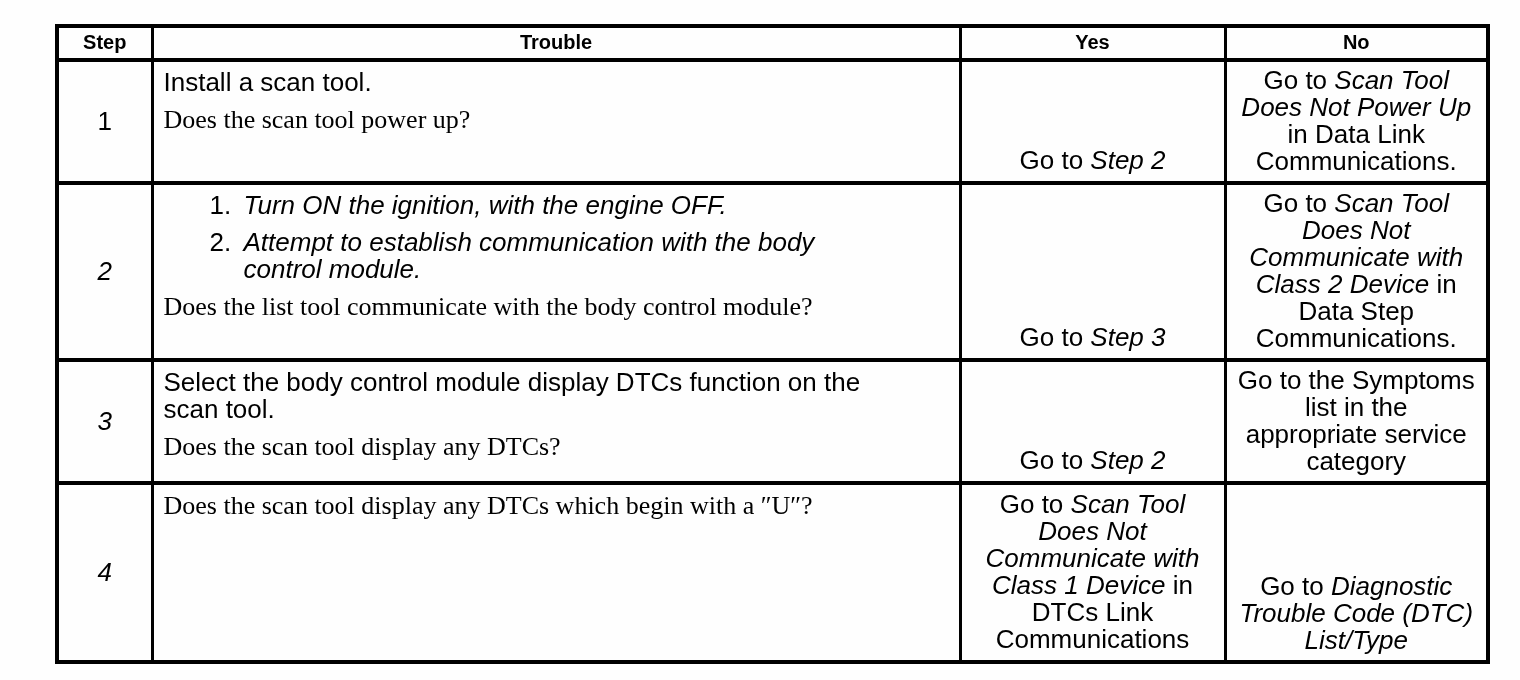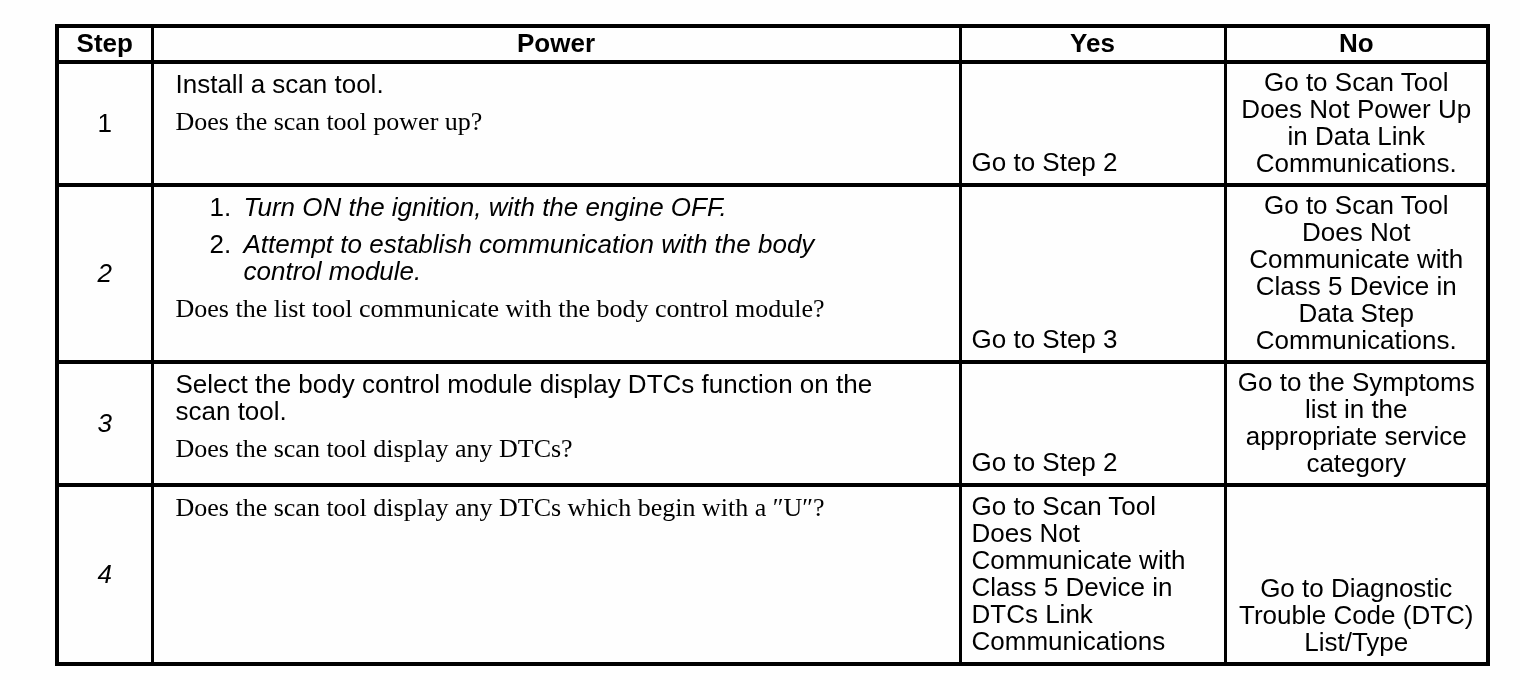--- a/index.html
+++ b/index.html
@@ -39,7 +39,7 @@
   }
   thead tr { height: 34px; }
   thead th {
-    font-size: 26px;
+    font-size: 20px;
     font-weight: bold;
     text-align: center;
     vertical-align: middle;

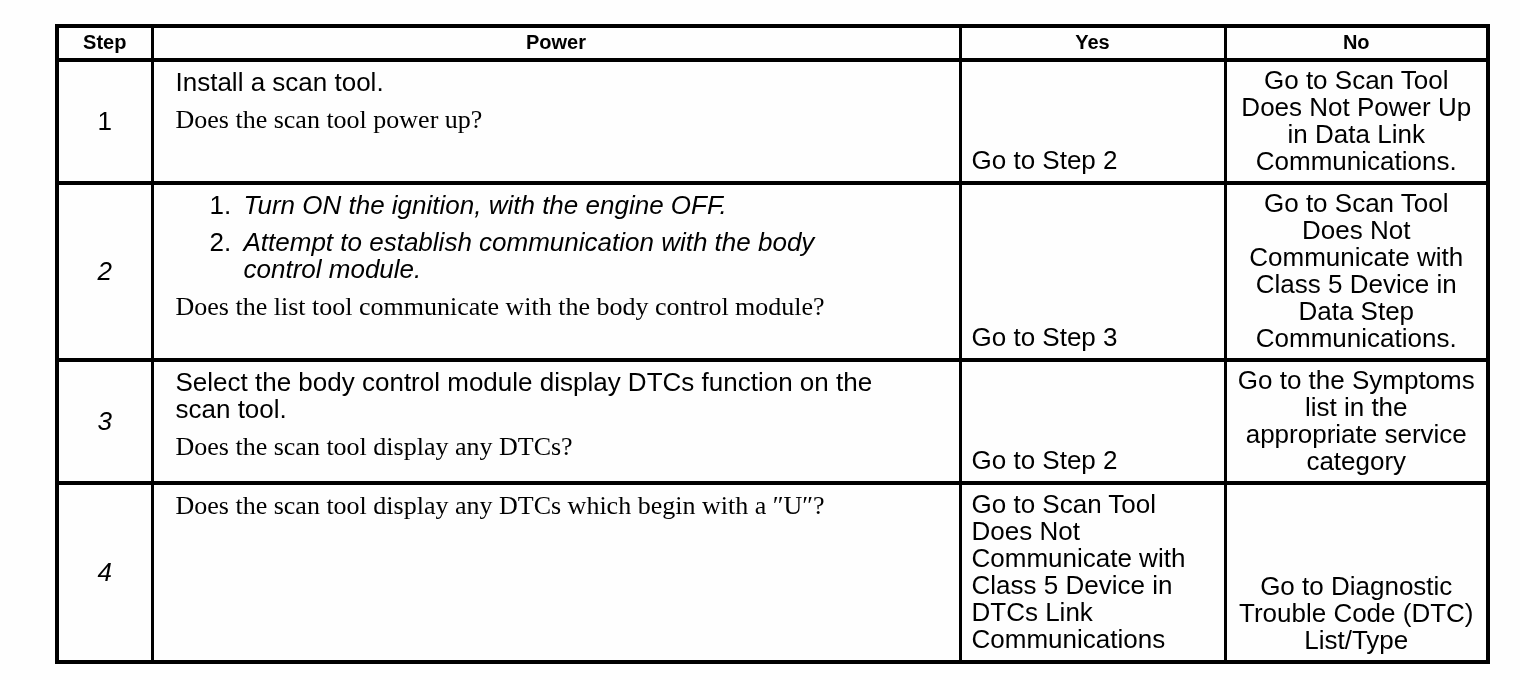--- a/index.html
+++ b/index.html
@@ -101,7 +101,7 @@
     <thead>
       <tr>
         <th>Step</th>
-        <th>Power</th>
+        <th>Trouble</th>
         <th>Yes</th>
         <th>No</th>
       </tr>

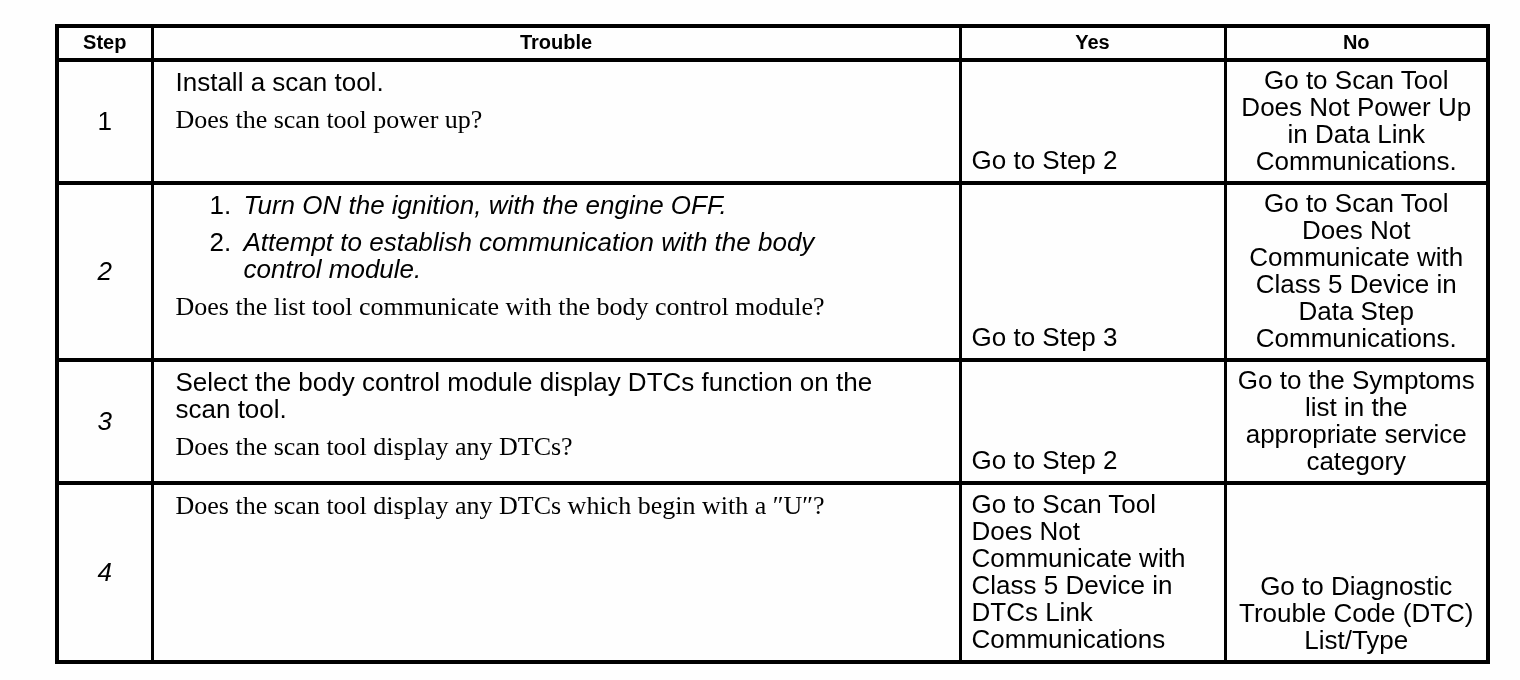--- a/index.html
+++ b/index.html
@@ -66,7 +66,7 @@
   tbody tr:nth-child(1) td.cell-step { font-style: normal; }
 
   td.cell-action { padding: 7px 10px 6px 10px; }
-  .para { margin: 0 0 10px 12px; max-width: 712px; }
+  .para { margin: 0 0 10px 0; max-width: 712px; }
   .para:last-child { margin-bottom: 0; font-family: Liberation Serif, serif; }
   .list-item { display: flex; margin: 0 0 10px 0; padding-left: 46px; }
   .list-num { flex: none; width: 34px; }

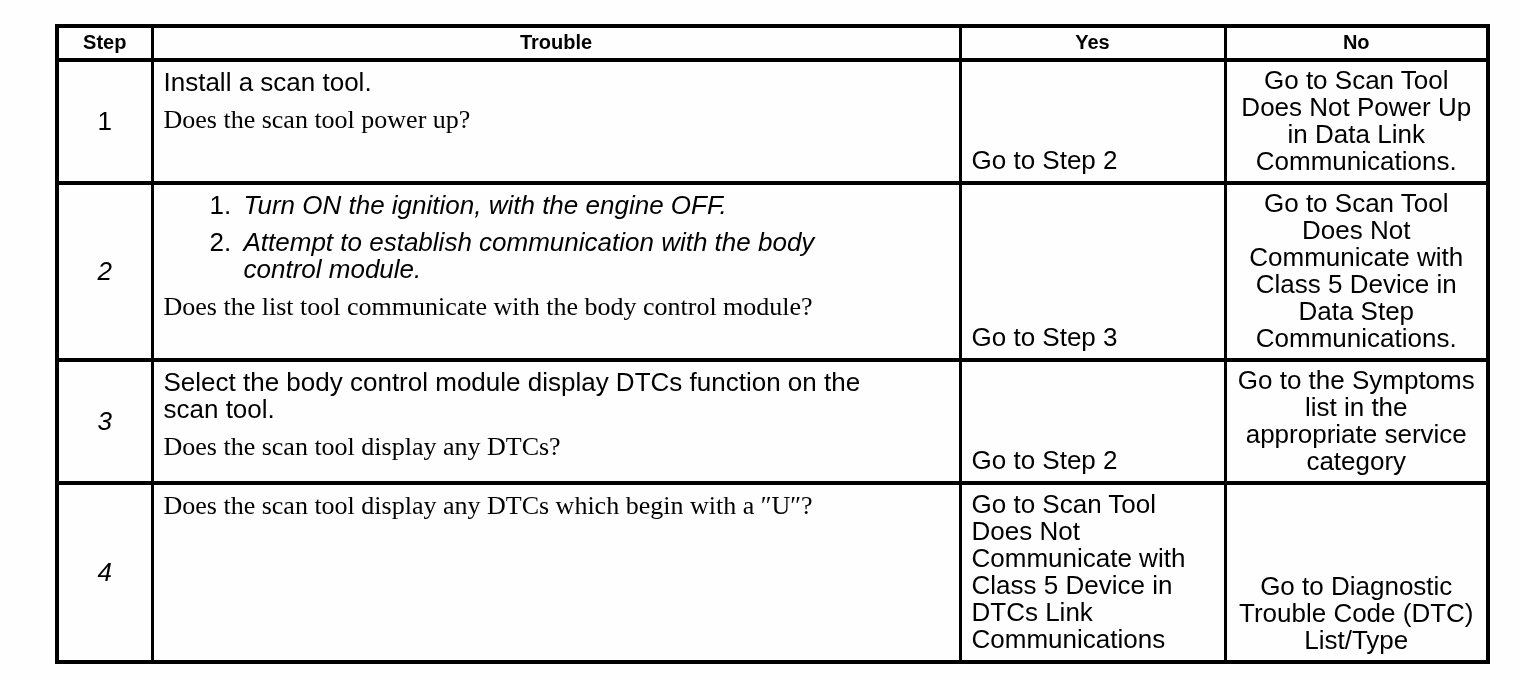--- a/index.html
+++ b/index.html
@@ -85,7 +85,7 @@
   tbody tr:nth-child(4) td.cell-no  { vertical-align: bottom; }
 
   .goto { white-space: pre-line; }
-  .it { }
+  .it { font-style: italic; }
 </style>
 </head>
 <body>

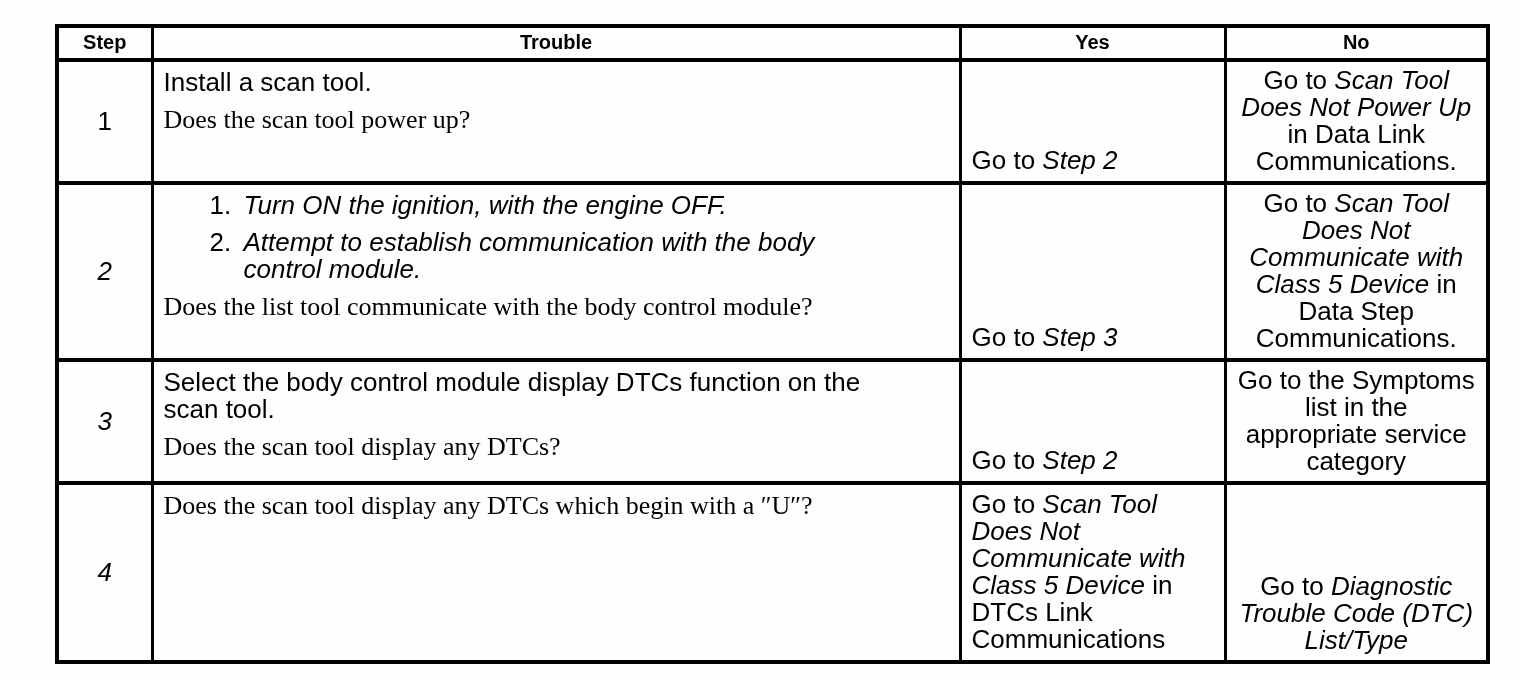--- a/index.html
+++ b/index.html
@@ -73,6 +73,7 @@
   .list-text { flex: 1 1 auto; max-width: 646px; font-style: italic; }
 
   td.cell-yes {
+    text-align: center;
     vertical-align: bottom;
     padding: 6px 10px 7px 10px;
   }

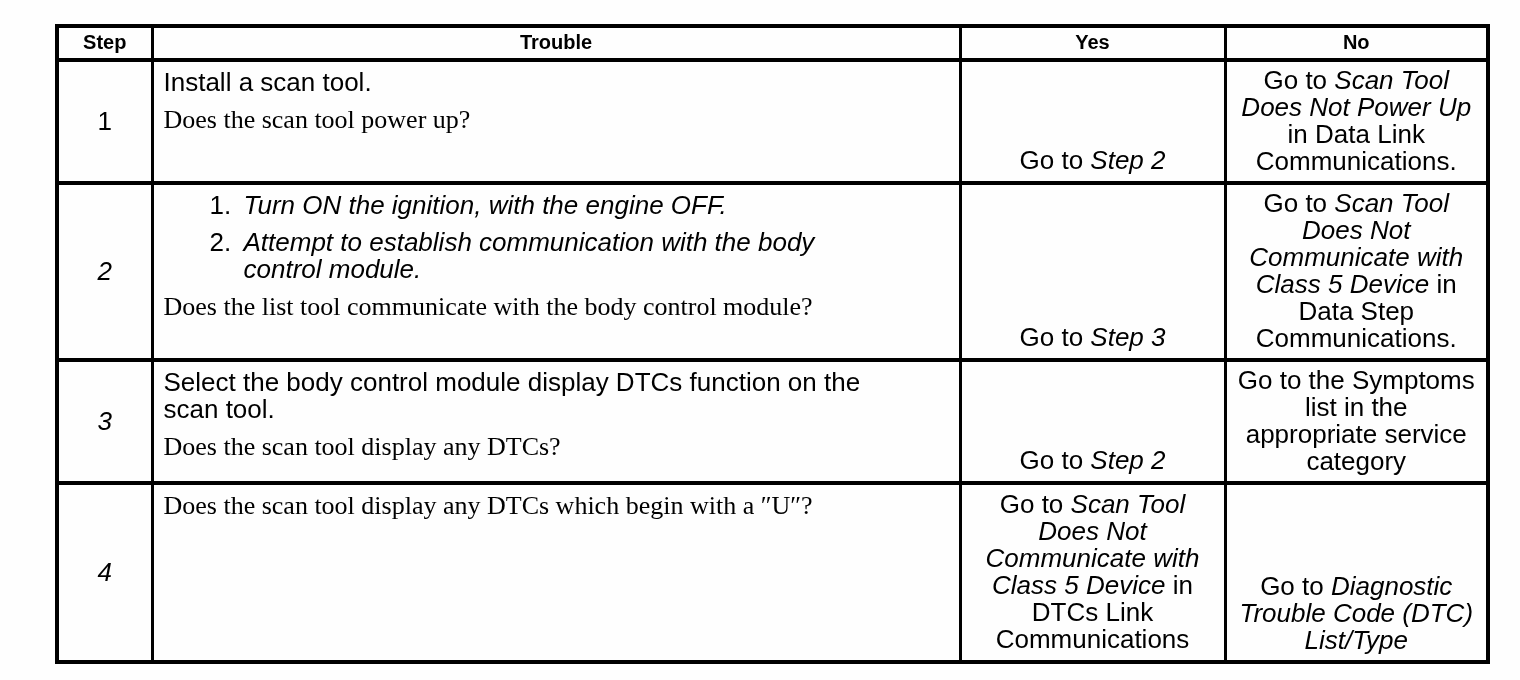--- a/index.html
+++ b/index.html
@@ -137,7 +137,7 @@
           <td class="cell-no"><span class="goto"><span>Go to </span><span class="it">Scan Tool
 Does Not
 Communicate with
-Class 5 Device</span><span> in
+Class 2 Device</span><span> in
 Data Step
 Communications.</span></span></td>
         </tr>

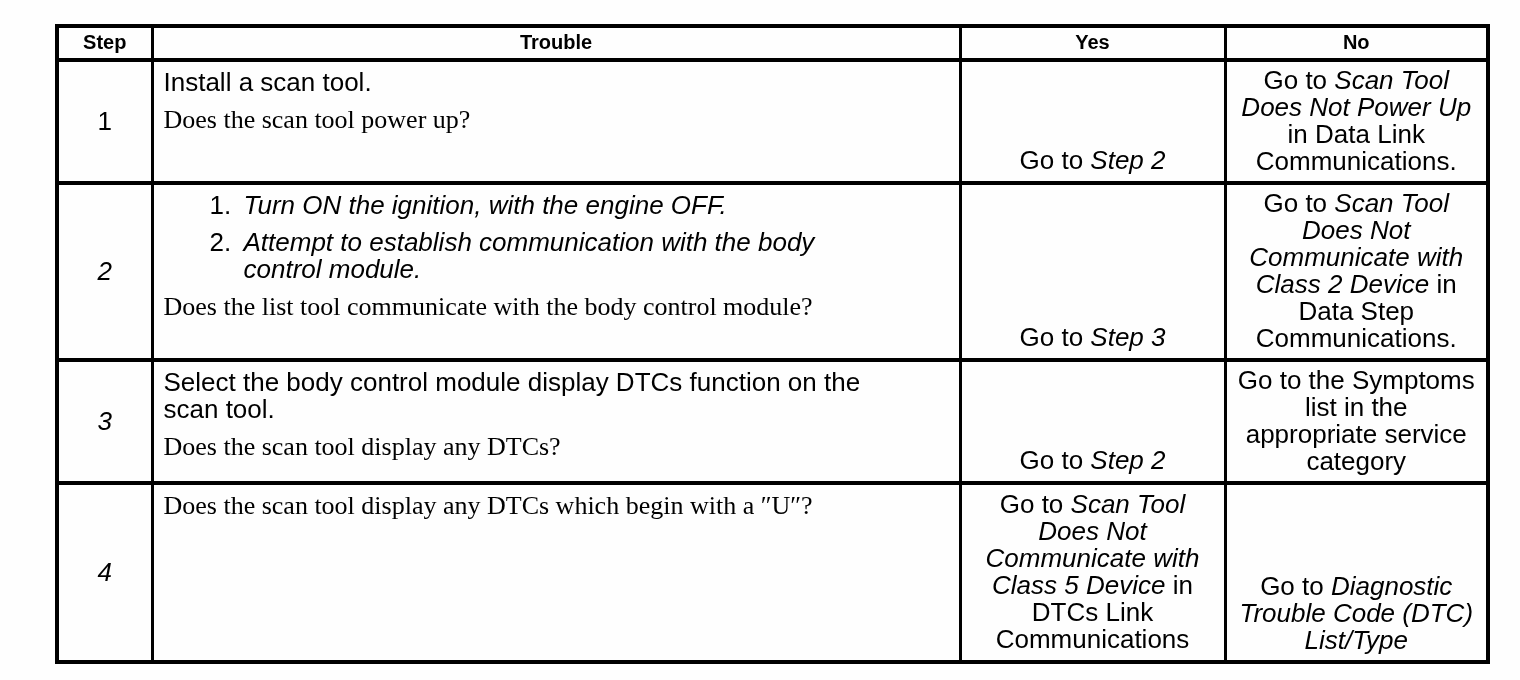--- a/index.html
+++ b/index.html
@@ -161,7 +161,7 @@
           <td class="cell-yes"><span class="goto"><span>Go to </span><span class="it">Scan Tool
 Does Not
 Communicate with
-Class 5 Device</span><span> in
+Class 1 Device</span><span> in
 DTCs Link
 Communications</span></span></td>
           <td class="cell-no"><span class="goto"><span>Go to </span><span class="it">Diagnostic

